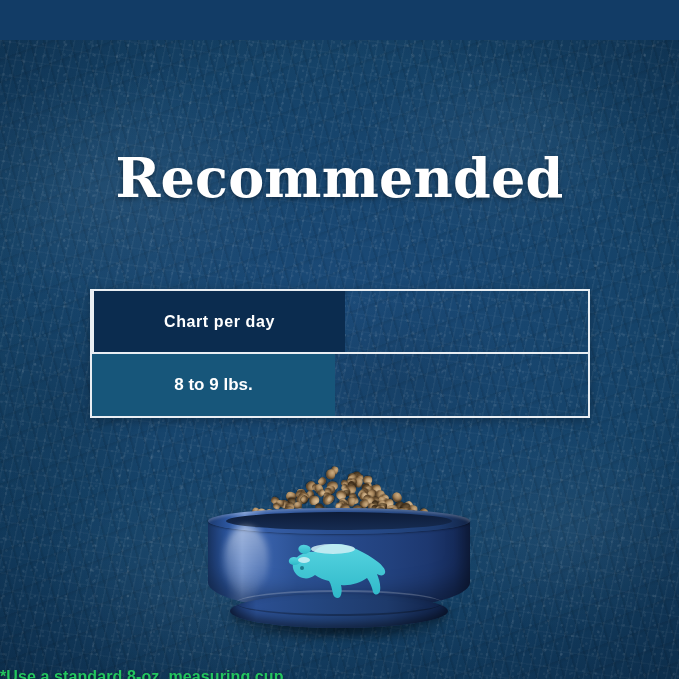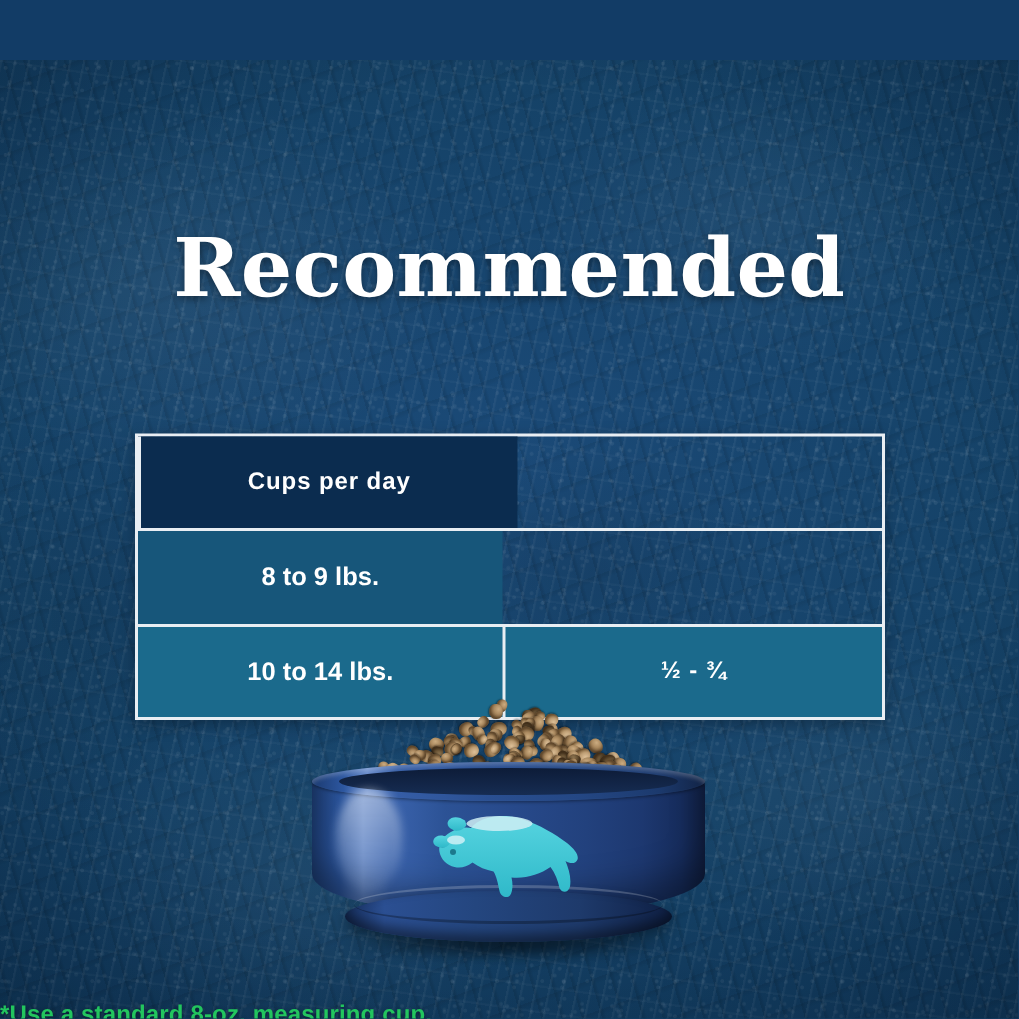--- a/index.html
+++ b/index.html
@@ -181,7 +181,7 @@
 
     <div class="trow head">
       <div class="cell c2">
-        <span>Cups per day</span>
+        <span>Chart per day</span>
       </div>
     </div>
 

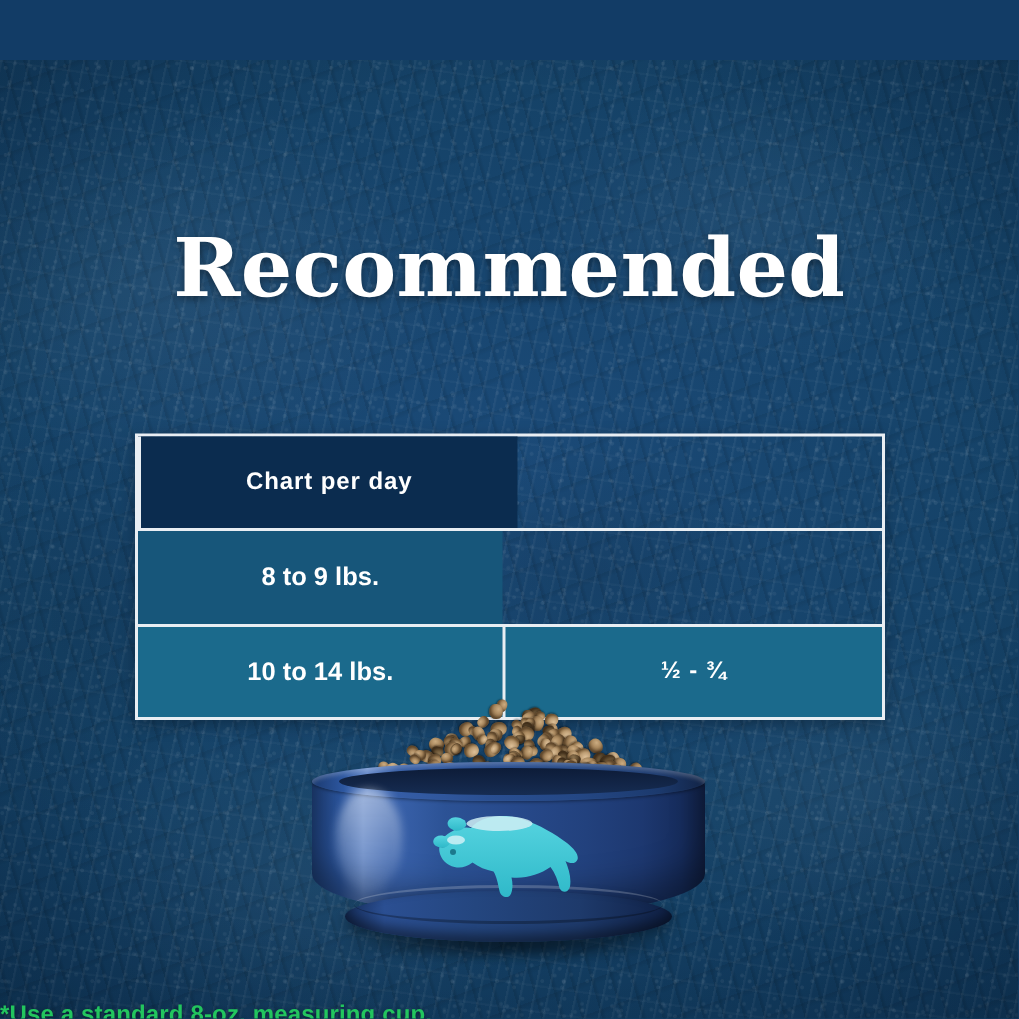--- a/index.html
+++ b/index.html
@@ -191,14 +191,6 @@
       </div>
     </div>
 
-    <div class="trow r2">
-      <div class="cell c1">
-        <span>10 to 14 lbs.</span>
-      </div>
-      <div class="cell c2">
-        <span>½ - ¾</span>
-      </div>
-    </div>
 
   </div>
 

